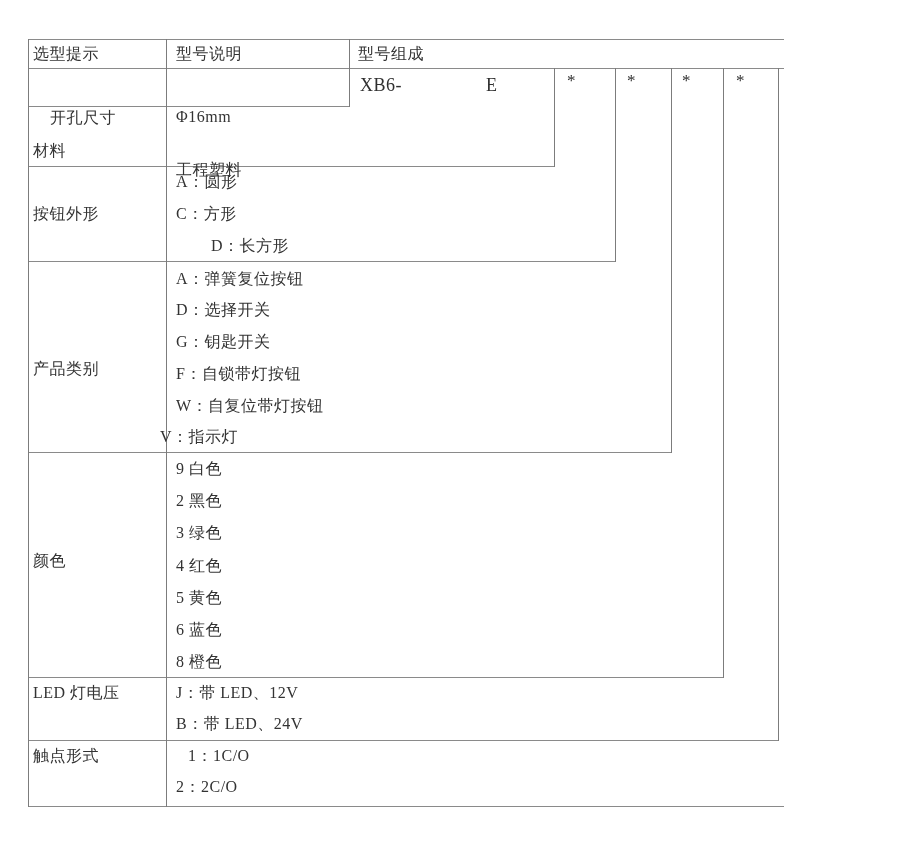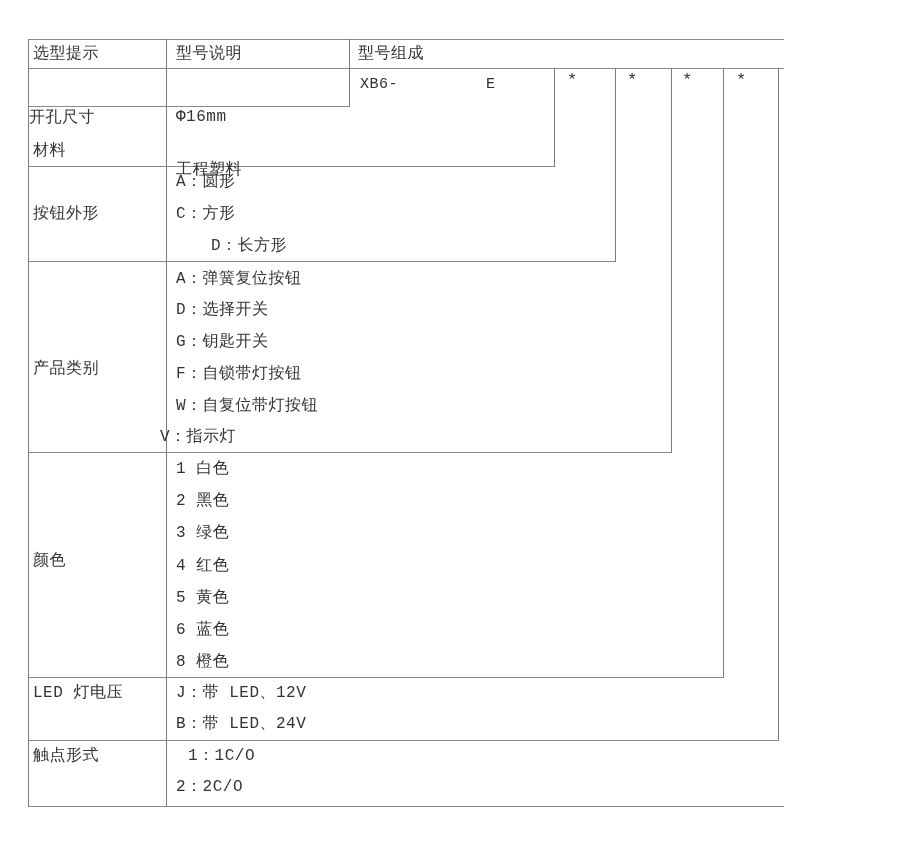--- a/index.html
+++ b/index.html
@@ -12,7 +12,7 @@
     width: 784px;
     height: 847px;
     background: #ffffff;
-    font-family: Liberation Mono, monospace;
+    font-family: Liberation Serif, serif;
     color: #333333;
     overflow: hidden;
   }

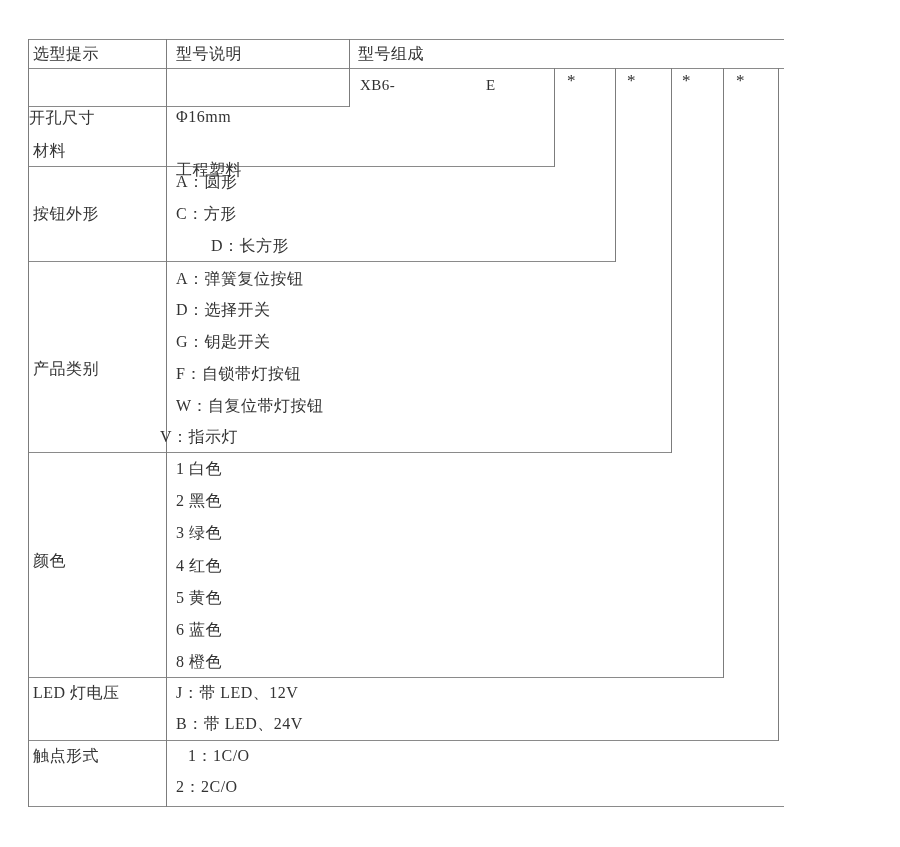--- a/index.html
+++ b/index.html
@@ -34,7 +34,7 @@
     letter-spacing: 0.5px;
   }
   .model-txt {
-    font-size: 15px;
+    font-size: 18px;
     line-height: 20px;
     color: #2f2f2f;
   }

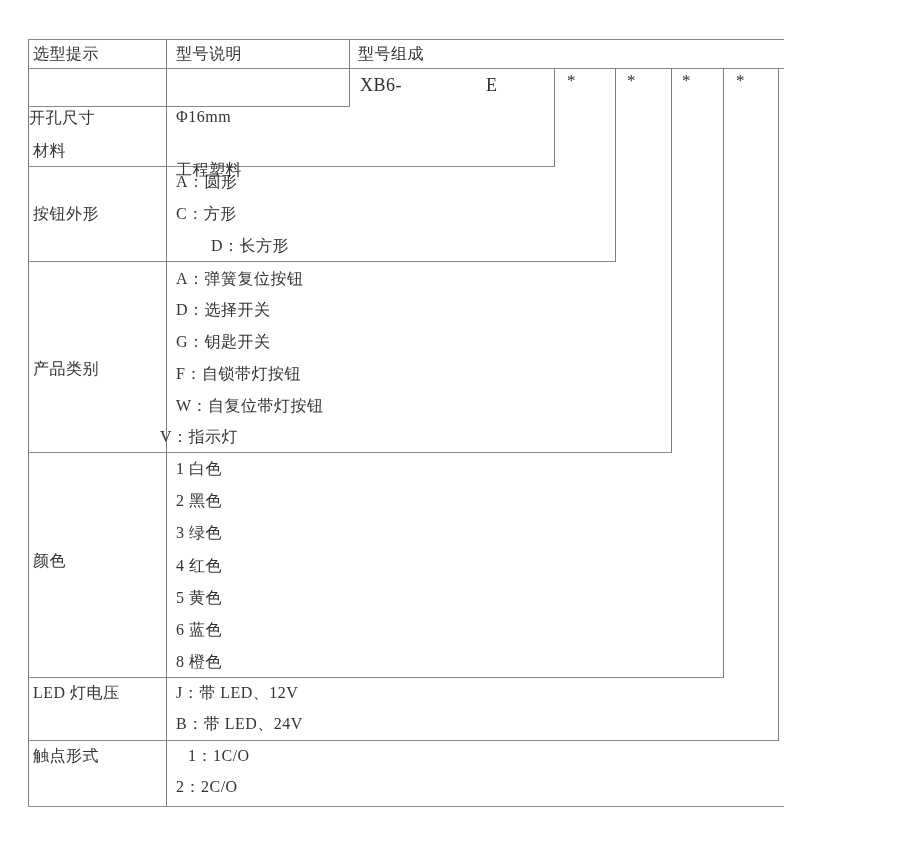--- a/index.html
+++ b/index.html
@@ -80,7 +80,7 @@
   <div class="t star" style="left:736px; top:71px;">*</div>
   <div class="t star" style="left:789px; top:71px;">*</div>
 
-  <div class="t" style="left:29px; top:108px;">开孔尺寸</div>
+  <div class="t" style="left:50px; top:108px;">开孔尺寸</div>
   <div class="t" style="left:33px; top:141px;">材料</div>
   <div class="t" style="left:33px; top:204px;">按钮外形</div>
   <div class="t" style="left:33px; top:359px;">产品类别</div>

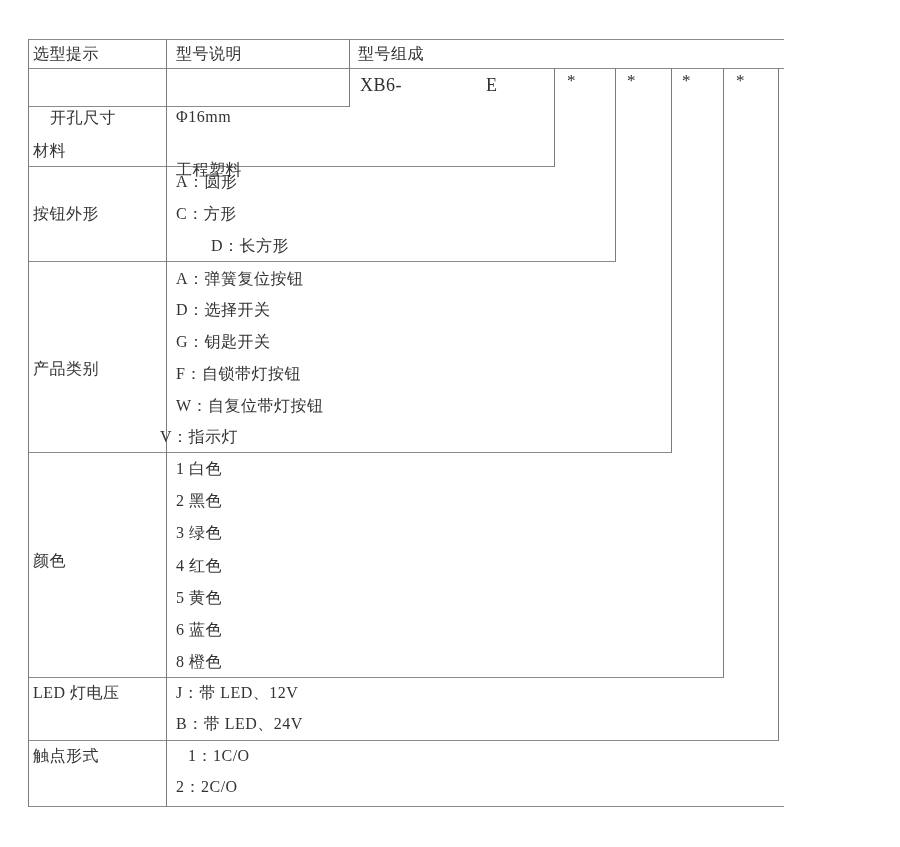--- a/index.html
+++ b/index.html
@@ -102,7 +102,7 @@
   <div class="t" style="left:176px; top:396px;">W：自复位带灯按钮</div>
   <div class="t" style="left:160px; top:427px;">V：指示灯</div>
 
-  <div class="t" style="left:176px; top:459px;">1 白色</div>
+  <div class="t" style="left:176px; top:459px;">9 白色</div>
   <div class="t" style="left:176px; top:491px;">2 黑色</div>
   <div class="t" style="left:176px; top:523px;">3 绿色</div>
   <div class="t" style="left:176px; top:556px;">4 红色</div>

